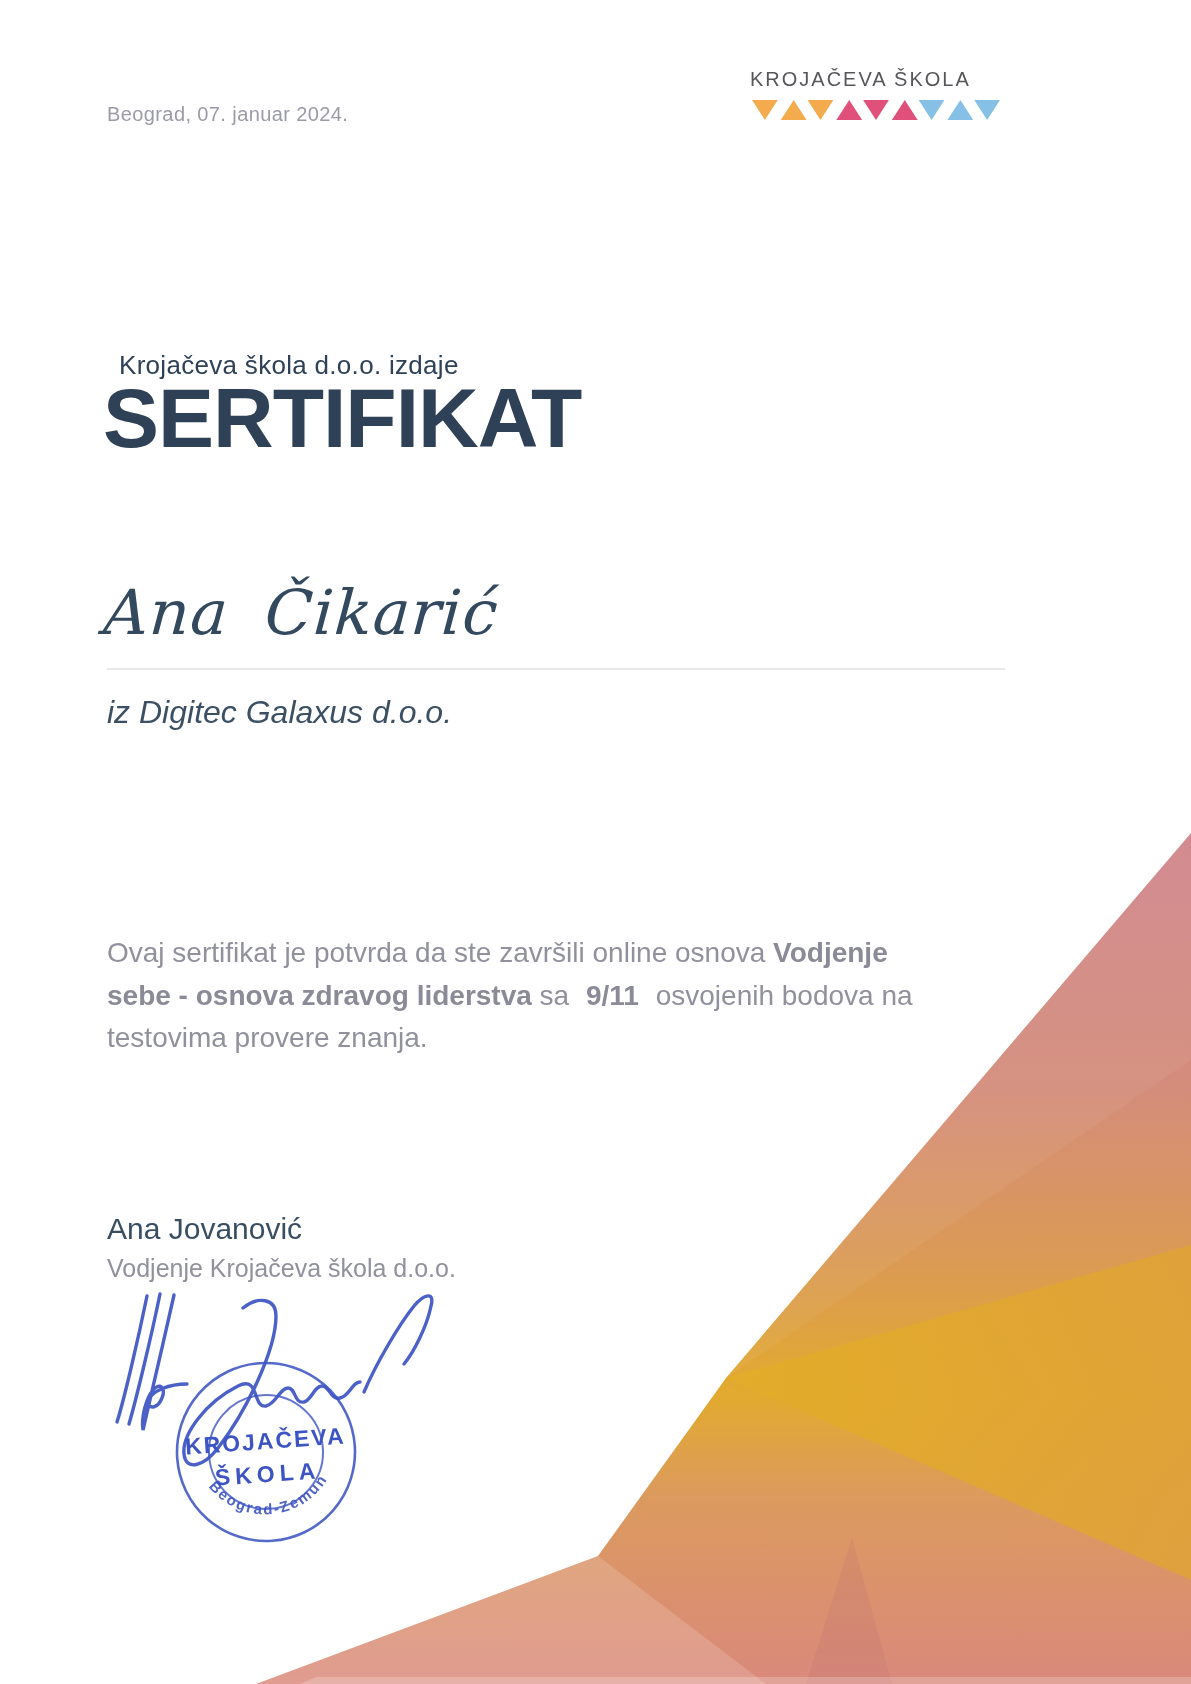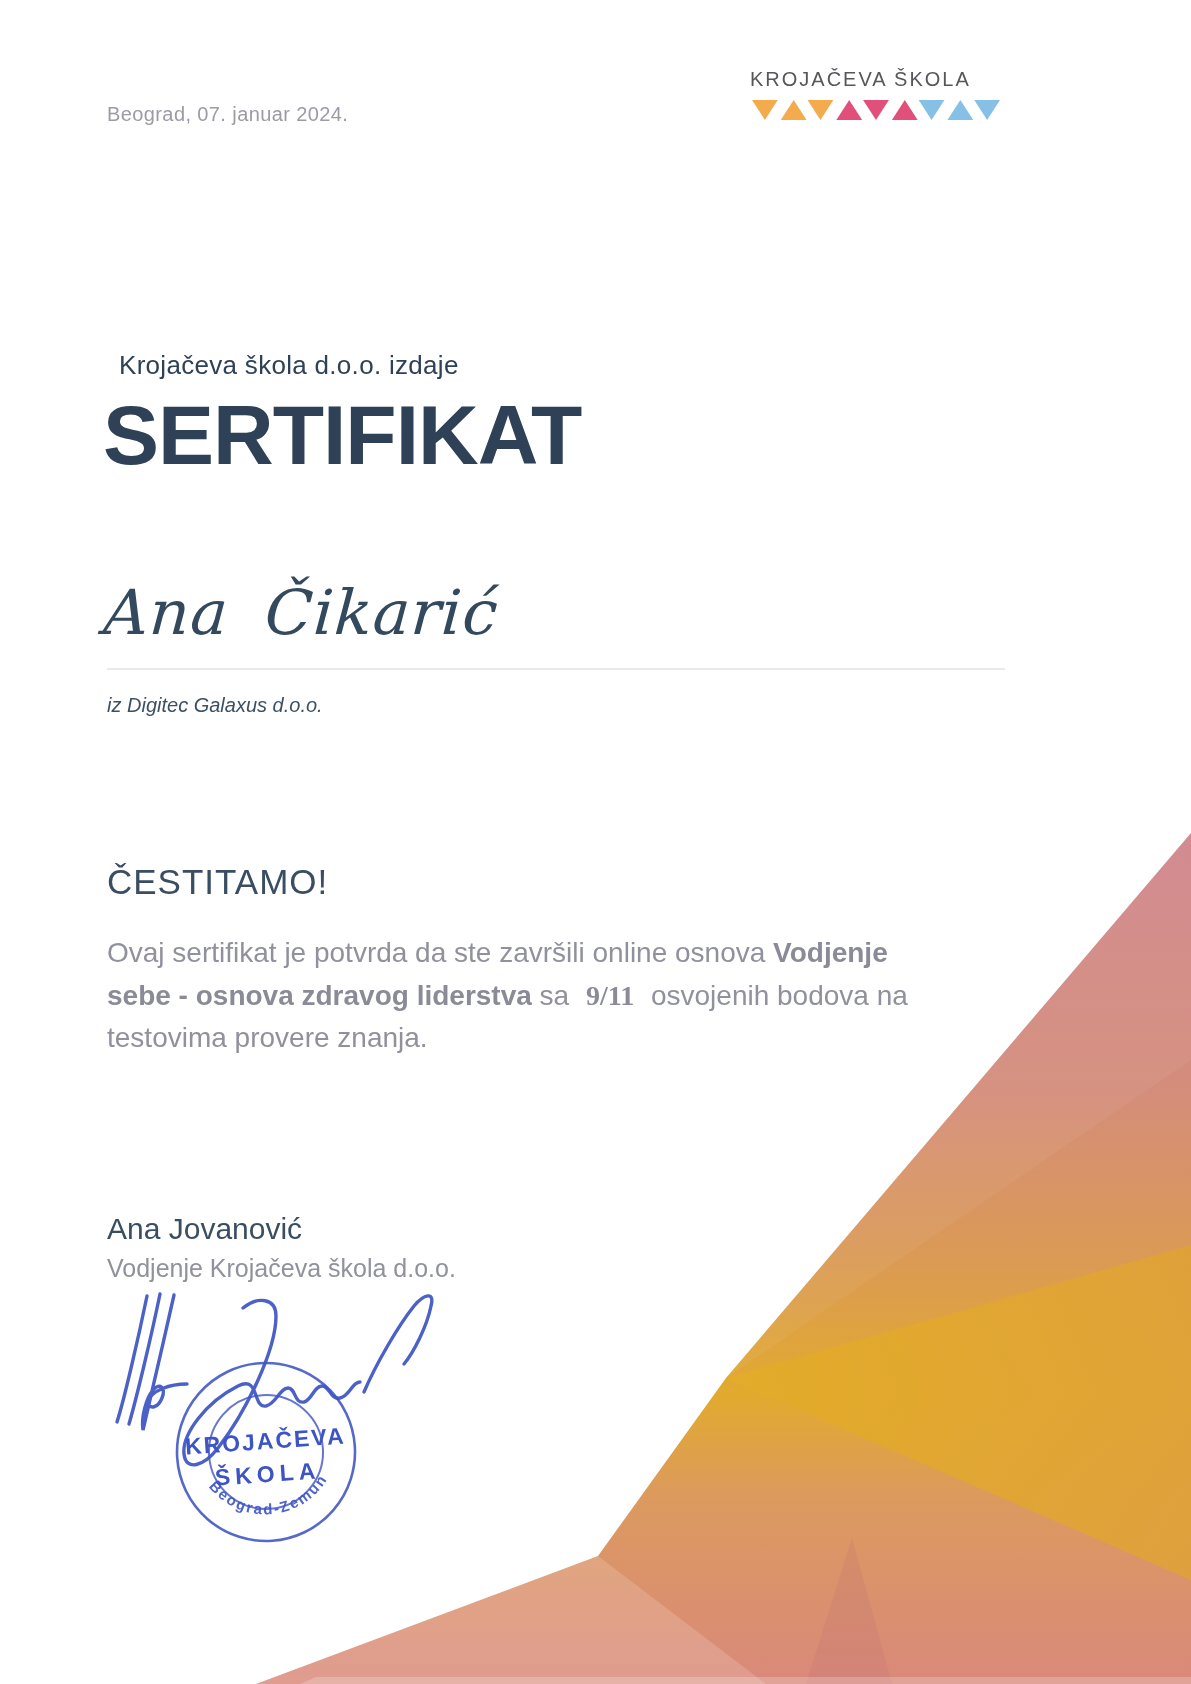--- a/index.html
+++ b/index.html
@@ -23,7 +23,7 @@
   .logo-zigzag{display:block;margin-top:9px;margin-left:2px;}
 
   .issuer{position:absolute;left:119px;top:350px;font-size:26px;color:var(--navy);letter-spacing:.3px;z-index:1;}
-  .title{position:absolute;left:103px;top:376px;font-size:84px;line-height:1;font-weight:800;letter-spacing:-1px;color:var(--navy);z-index:1;margin-top:17px;}
+  .title{position:absolute;left:103px;top:376px;font-size:84px;line-height:1;font-weight:800;letter-spacing:-1px;color:var(--navy);z-index:1;}
 
   .name{position:absolute;left:104px;top:576px;font-size:62px;font-family:"DejaVu Serif",serif;font-style:italic;color:var(--name-ink);word-spacing:16px;letter-spacing:1px;z-index:1;transform:skewX(-4deg);}
   .rule{position:absolute;left:107px;top:668px;width:898px;height:2px;background:var(--underline-gray);z-index:1;}

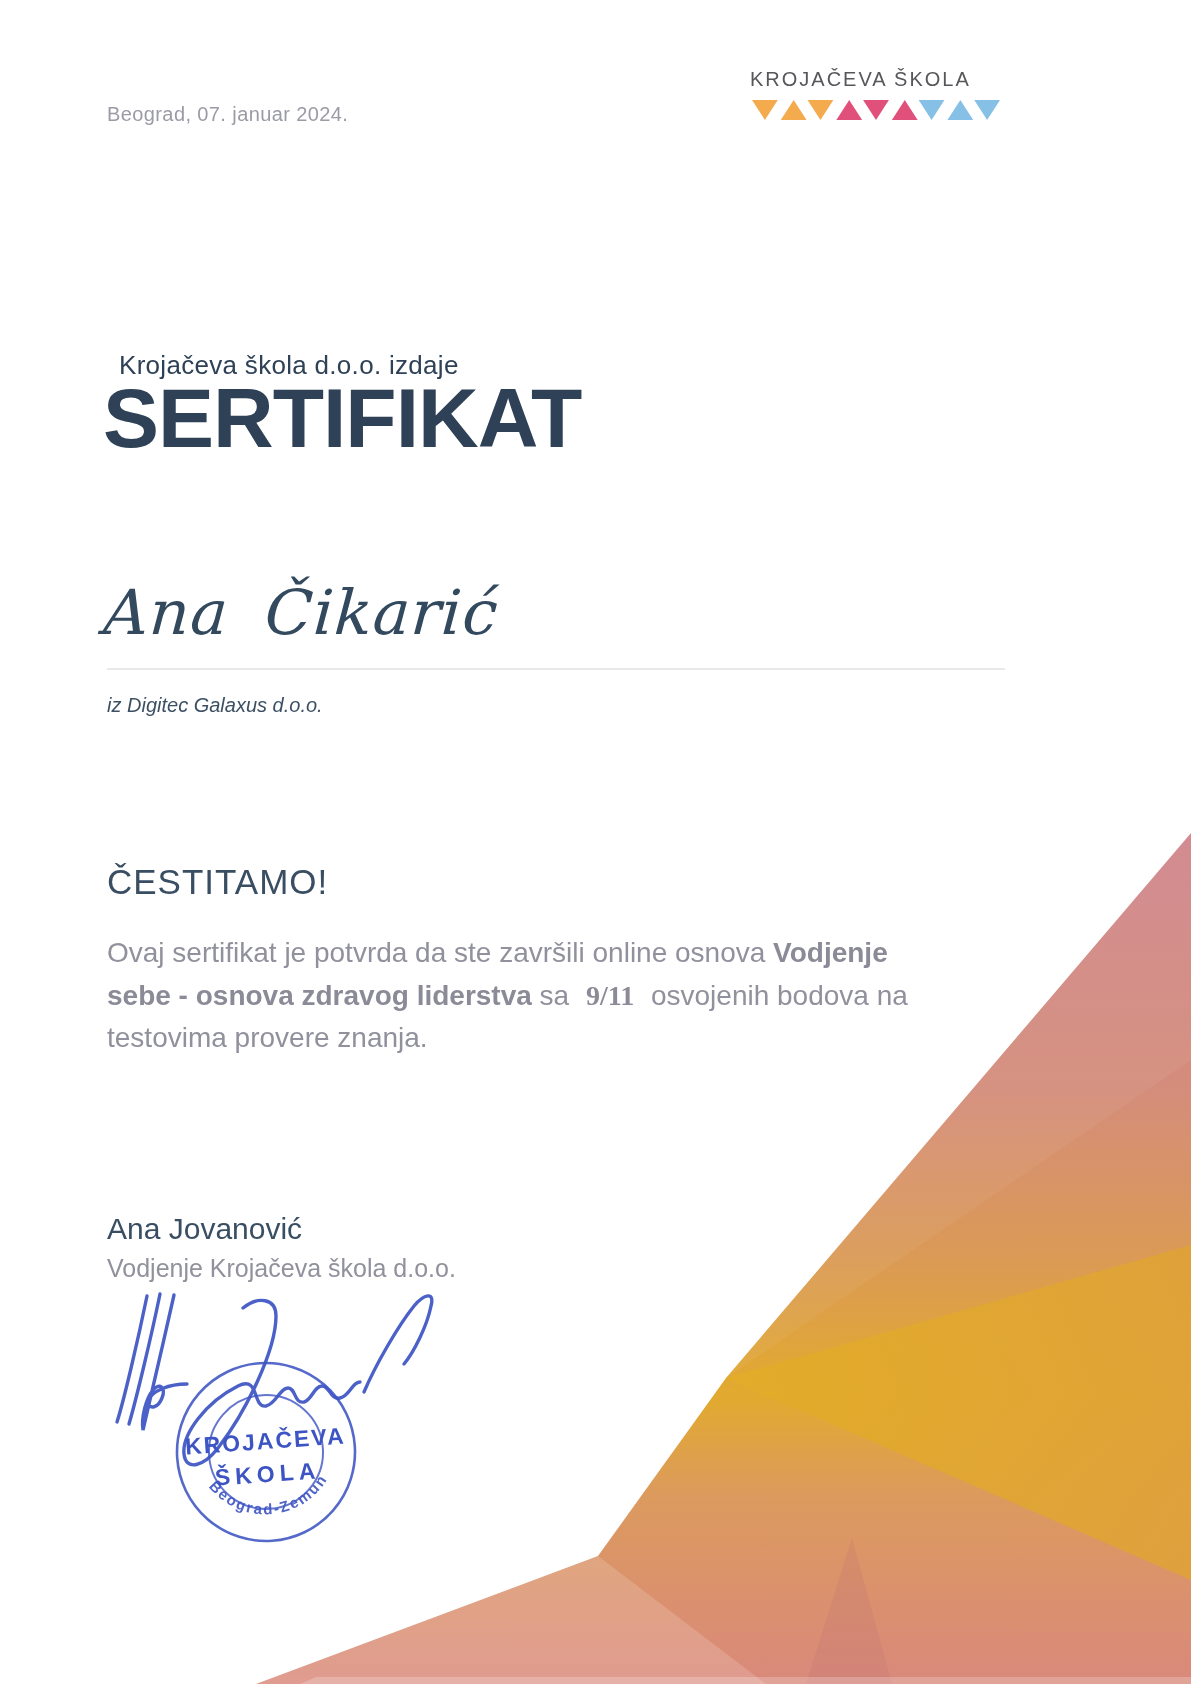--- a/index.html
+++ b/index.html
@@ -27,7 +27,7 @@
 
   .name{position:absolute;left:104px;top:576px;font-size:62px;font-family:"DejaVu Serif",serif;font-style:italic;color:var(--name-ink);word-spacing:16px;letter-spacing:1px;z-index:1;transform:skewX(-4deg);}
   .rule{position:absolute;left:107px;top:668px;width:898px;height:2px;background:var(--underline-gray);z-index:1;}
-  .company{position:absolute;left:107px;top:694px;font-size:20px;font-style:italic;font-weight:500;color:var(--company-ink);z-index:1;text-align:center;}
+  .company{position:absolute;left:107px;top:694px;font-size:32px;font-style:italic;font-weight:500;color:var(--company-ink);z-index:1;text-align:center;}
 
   .congrats{position:absolute;left:107px;top:862px;font-size:35px;font-weight:400;letter-spacing:1px;color:var(--heading-slate);z-index:1;}
   .body-text{position:absolute;left:107px;top:932px;width:852px;font-size:28px;line-height:1.52;color:var(--text-gray);z-index:1;}

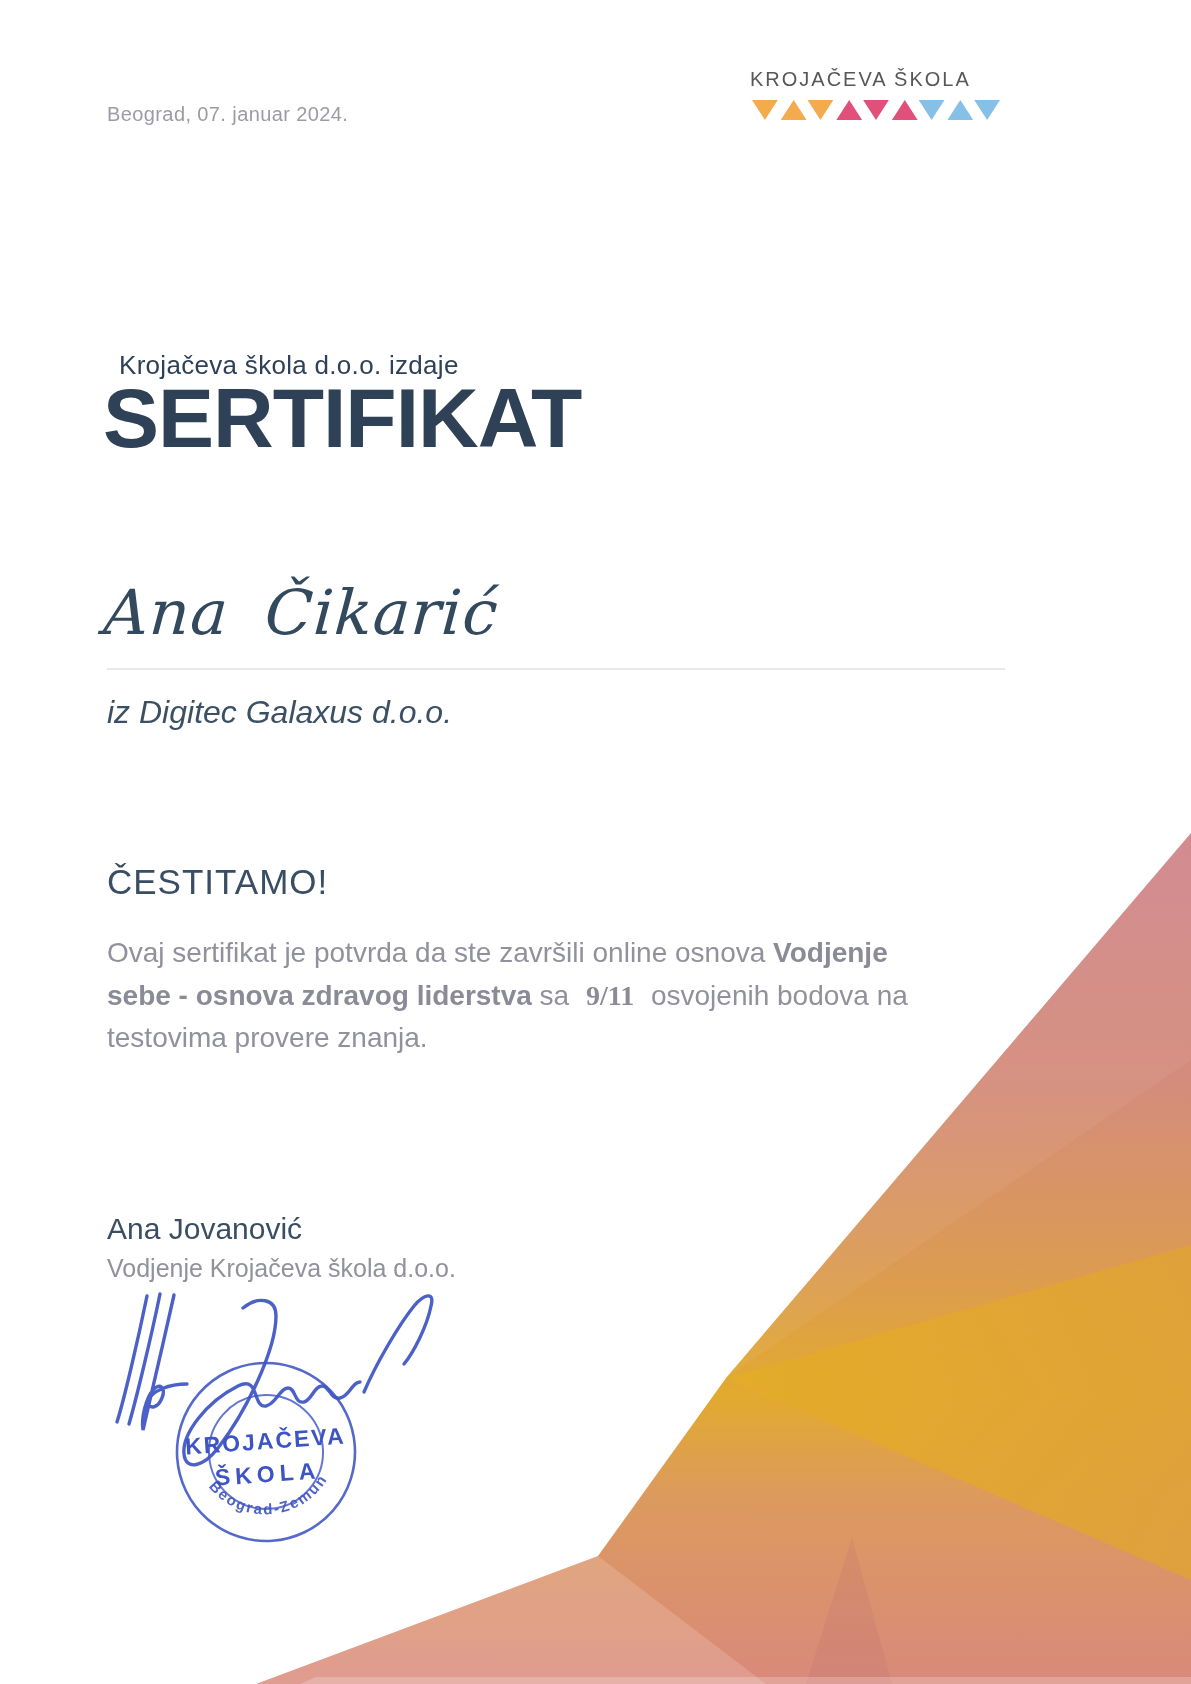--- a/index.html
+++ b/index.html
@@ -98,7 +98,6 @@
   <div class="rule"></div>
   <div class="company">iz Digitec Galaxus d.o.o.</div>
 
-  <h2 class="congrats">ČESTITAMO!</h2>
   <p class="body-text"><span>Ovaj sertifikat je potvrda da ste završili online osnova </span><b>Vodjenje sebe - osnova zdravog liderstva</b><span> sa</span> <b class="score">9/11</b> <span>osvojenih bodova na testovima provere znanja.</span></p>
 
   <div class="signer-name">Ana Jovanović</div>

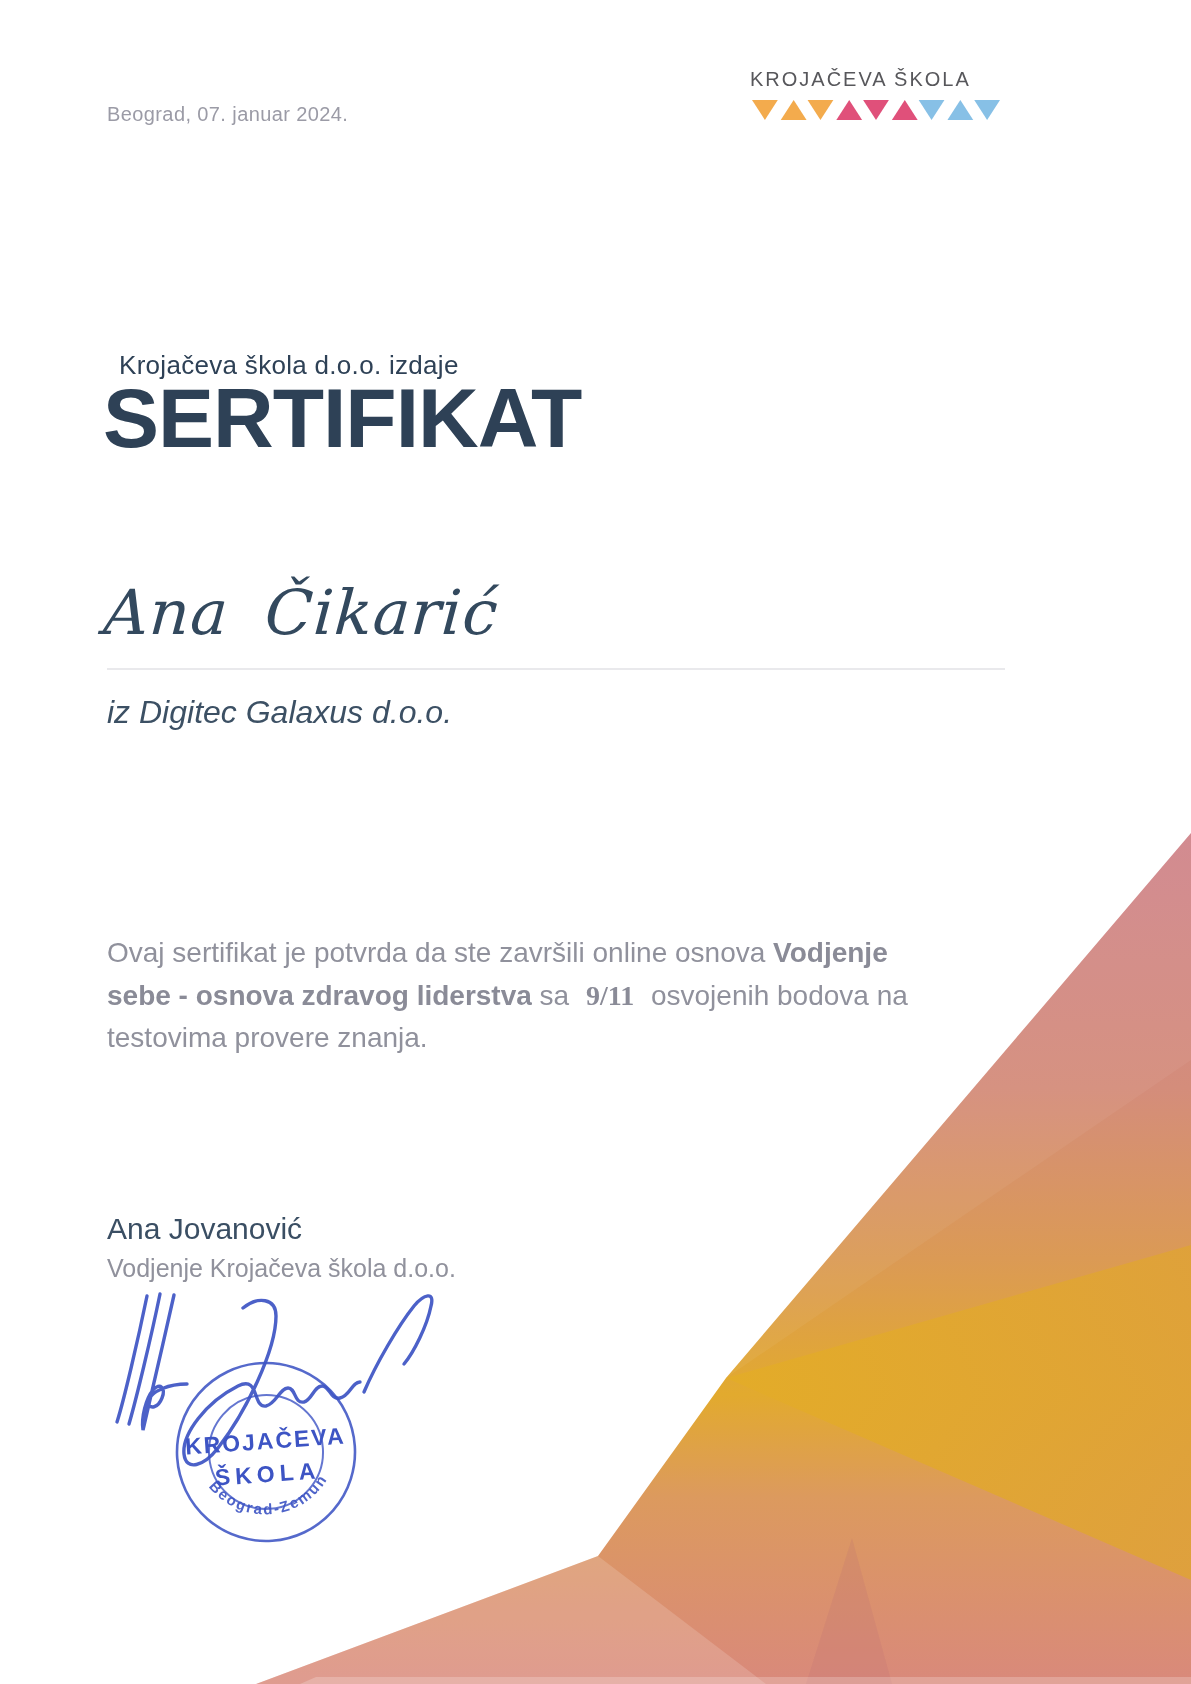--- a/index.html
+++ b/index.html
@@ -32,7 +32,7 @@
   .congrats{position:absolute;left:107px;top:862px;font-size:35px;font-weight:400;letter-spacing:1px;color:var(--heading-slate);z-index:1;}
   .body-text{position:absolute;left:107px;top:932px;width:852px;font-size:28px;line-height:1.52;color:var(--text-gray);z-index:1;}
   .body-text b{font-weight:700;color:#8a8b97;}
-  .body-text .score{margin:12px 9px;font-family:Liberation Serif, serif;}
+  .body-text .score{margin:12px 9px;}
 
   .signer-name{position:absolute;left:107px;top:1212px;font-size:30px;color:var(--heading-slate);z-index:1;}
   .signer-title{position:absolute;left:107px;top:1254px;font-size:25px;color:var(--text-gray);z-index:1;}

